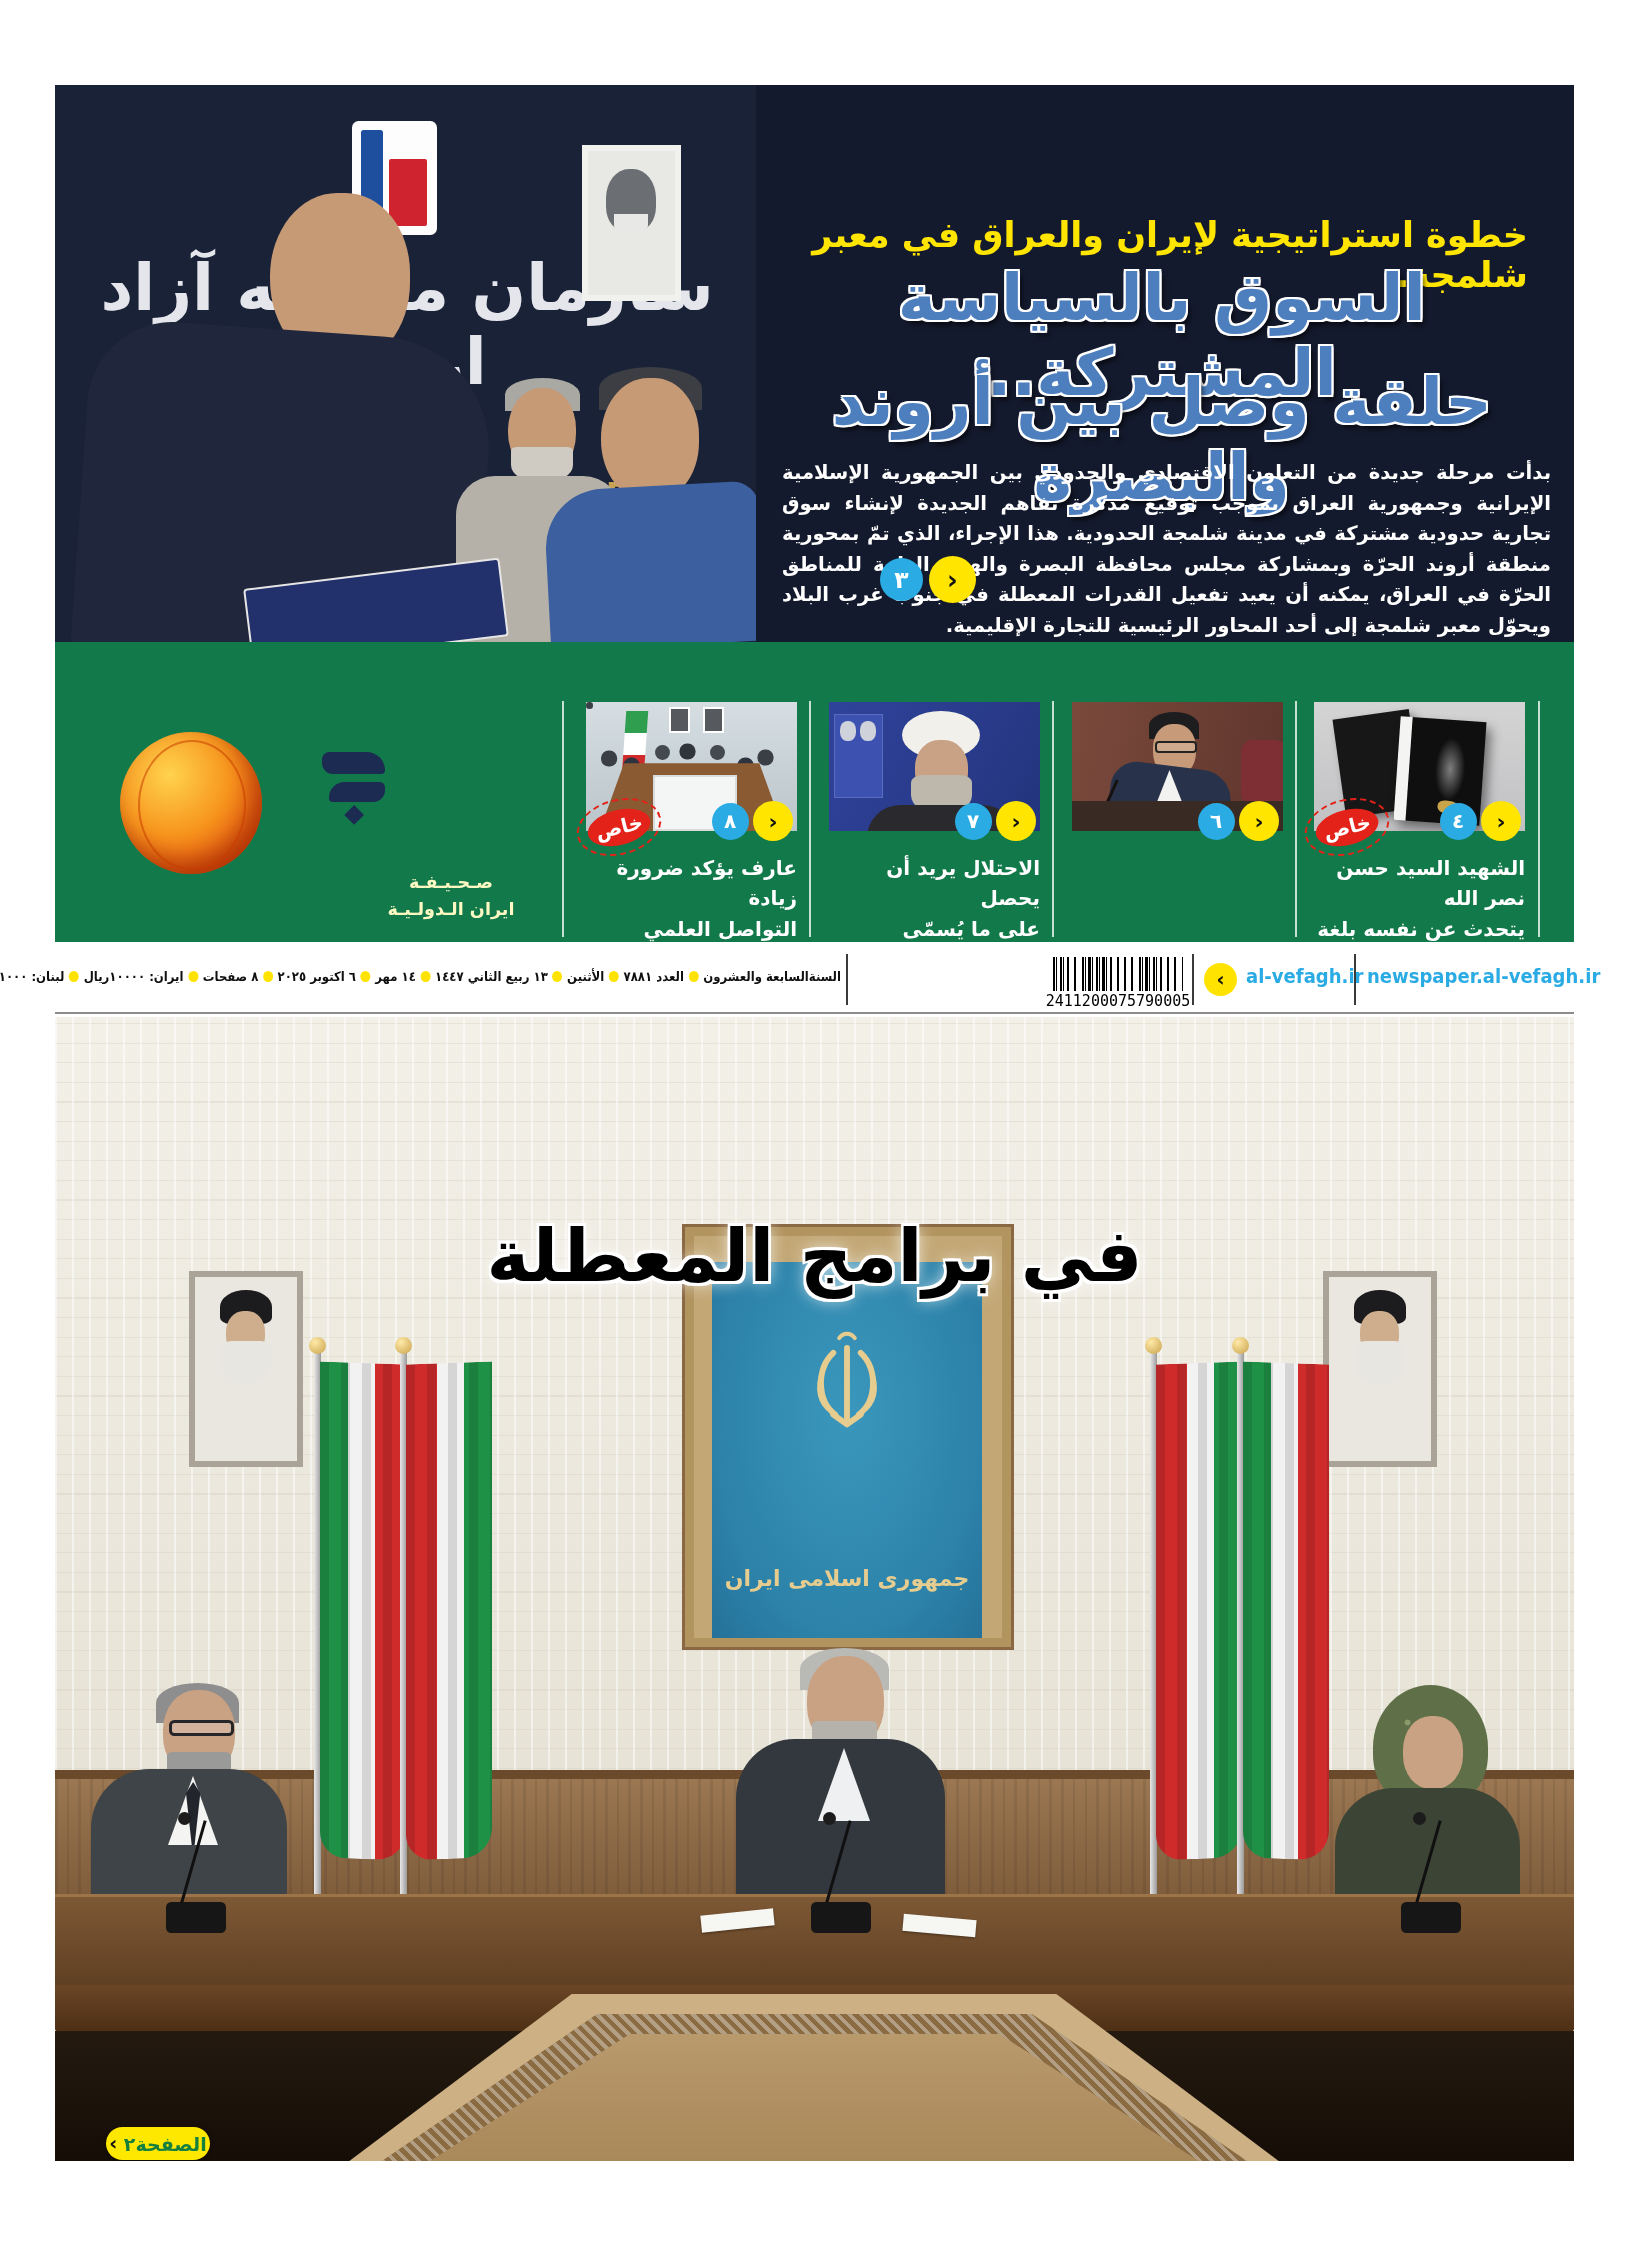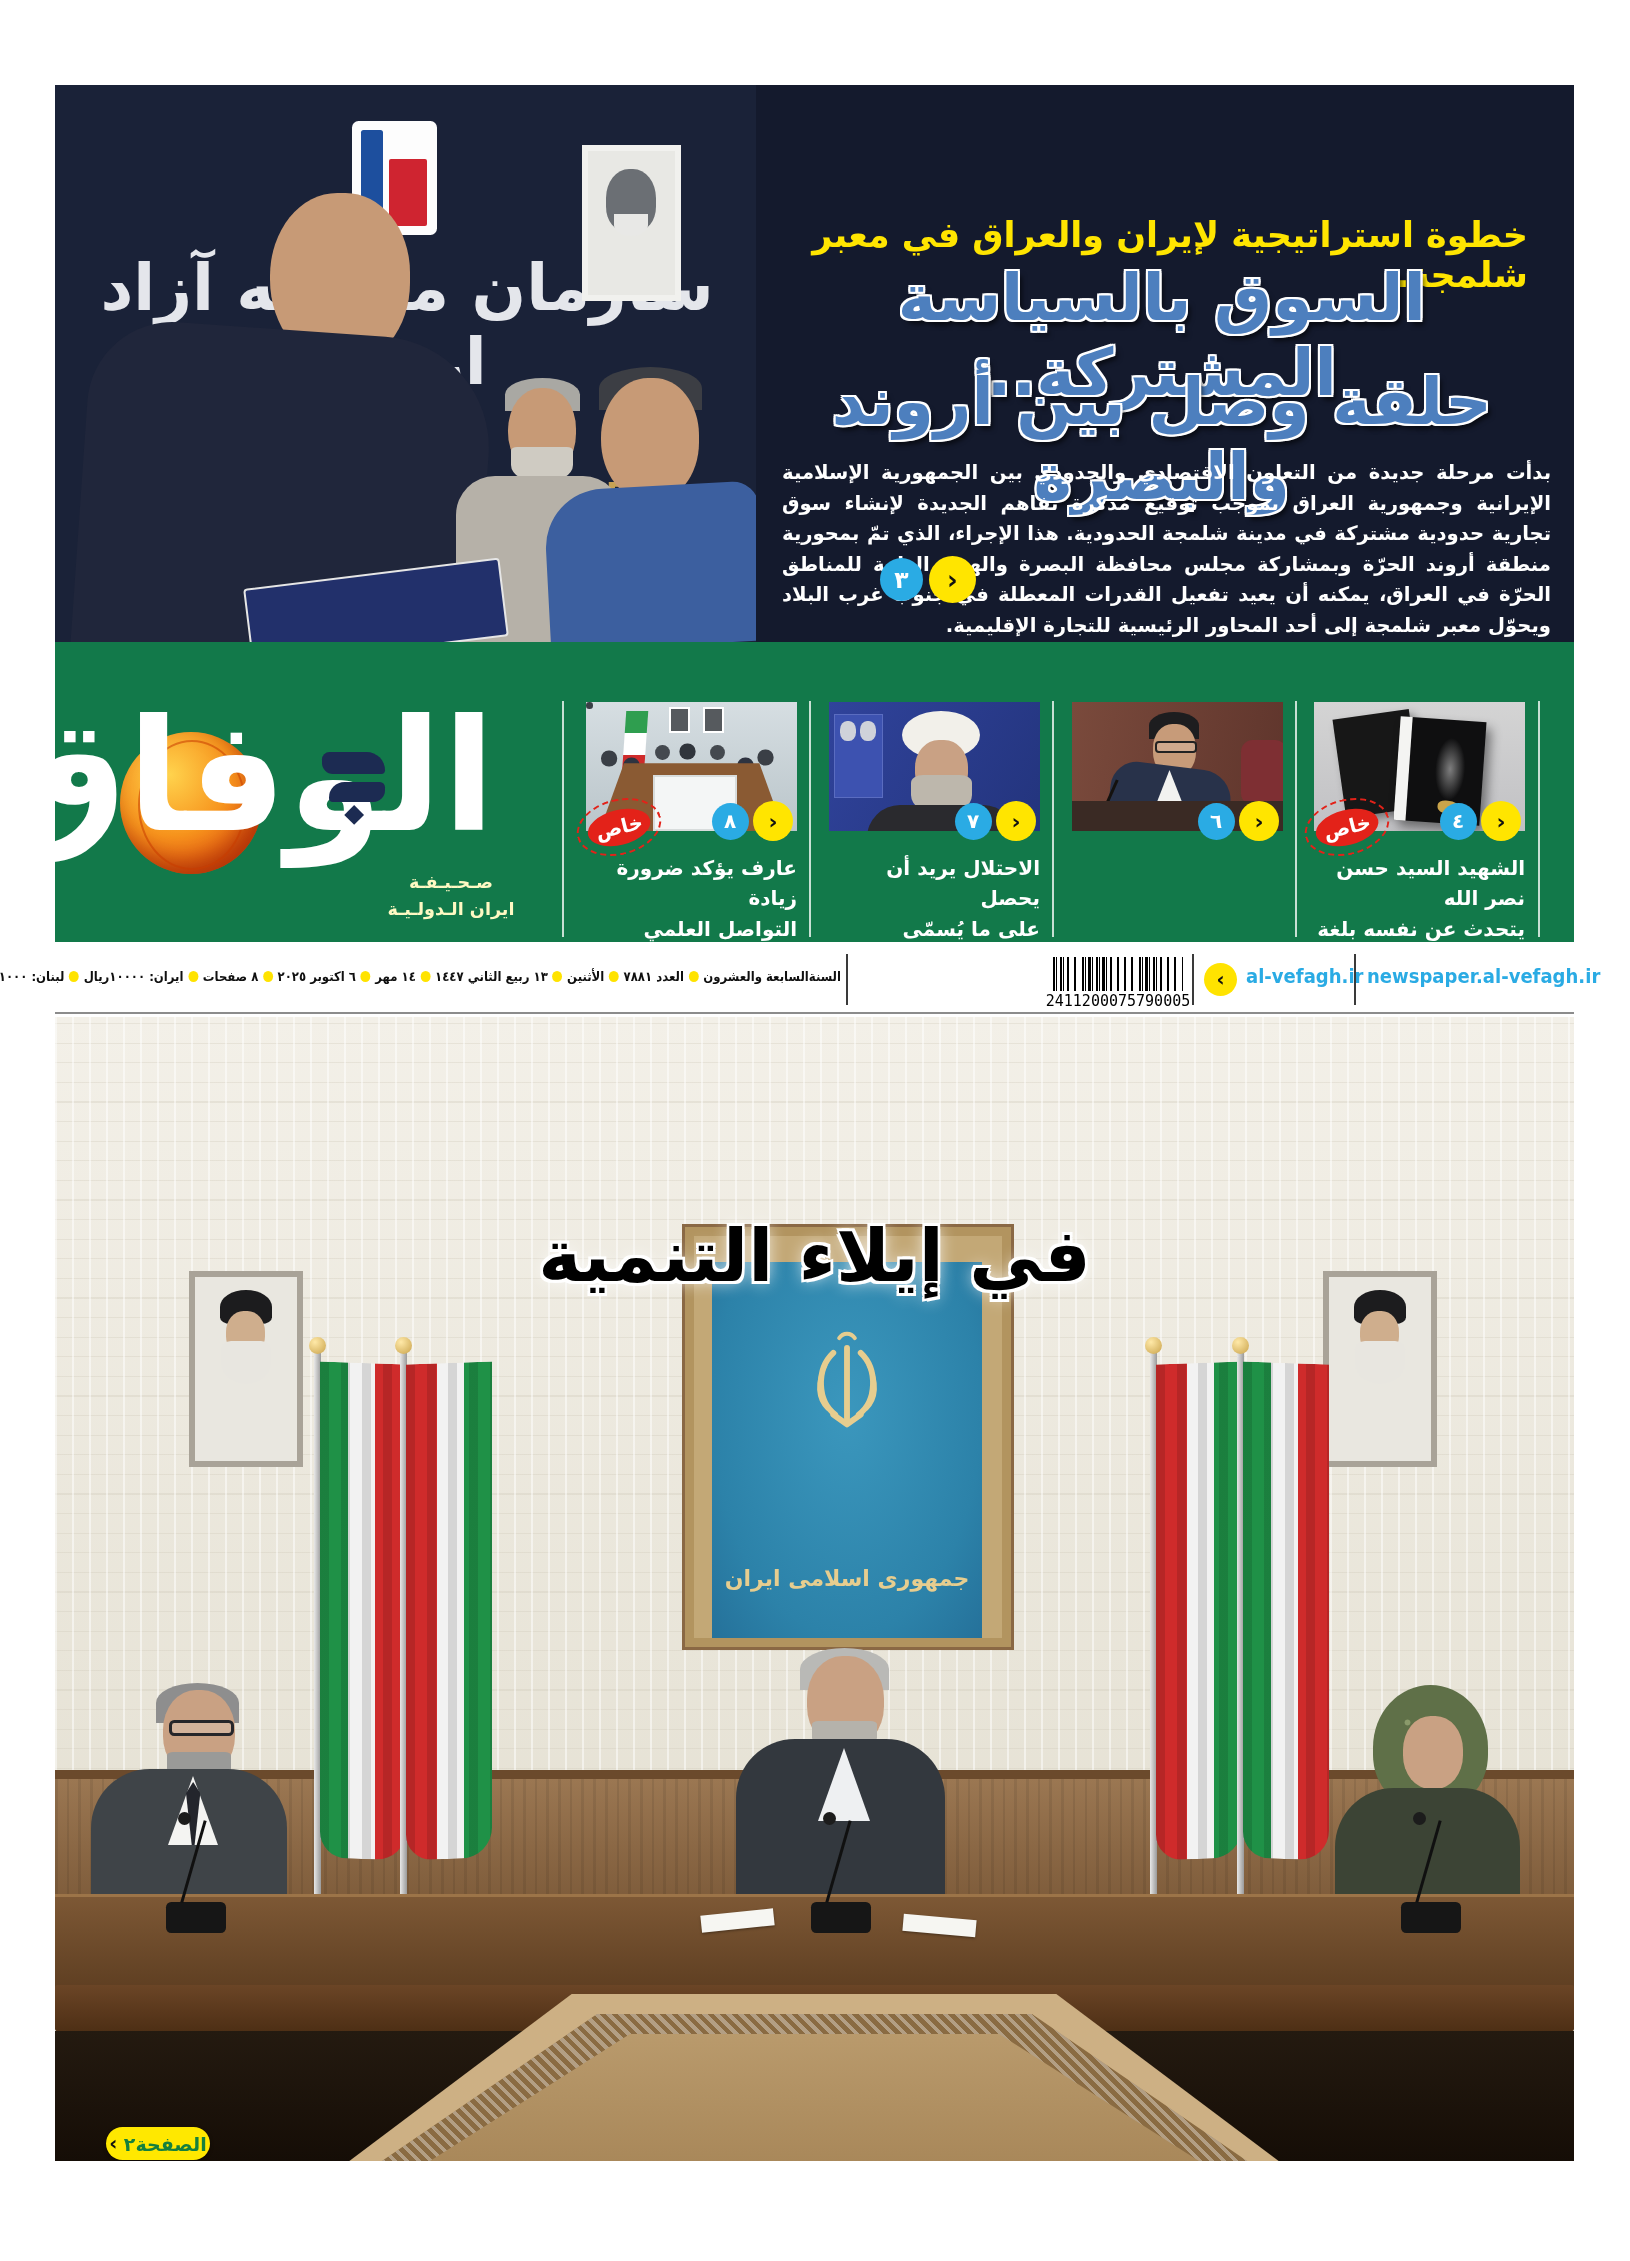--- a/index.html
+++ b/index.html
@@ -266,7 +266,6 @@
 
   <div class="green-band">
     <div class="globe"></div>
-    <div class="mast-title">الوفاق</div>
     <div class="mast-emblem">
       <div class="me-s" style="left:5.2px;top:3.9px;width:63px;height:22px;border-radius:7.8px 19.6px 3.9px 11.7px;"></div>
       <div class="me-s" style="left:11.7px;top:34px;width:56px;height:19.6px;border-radius:15.6px 5.2px 11.7px 3.9px;"></div>

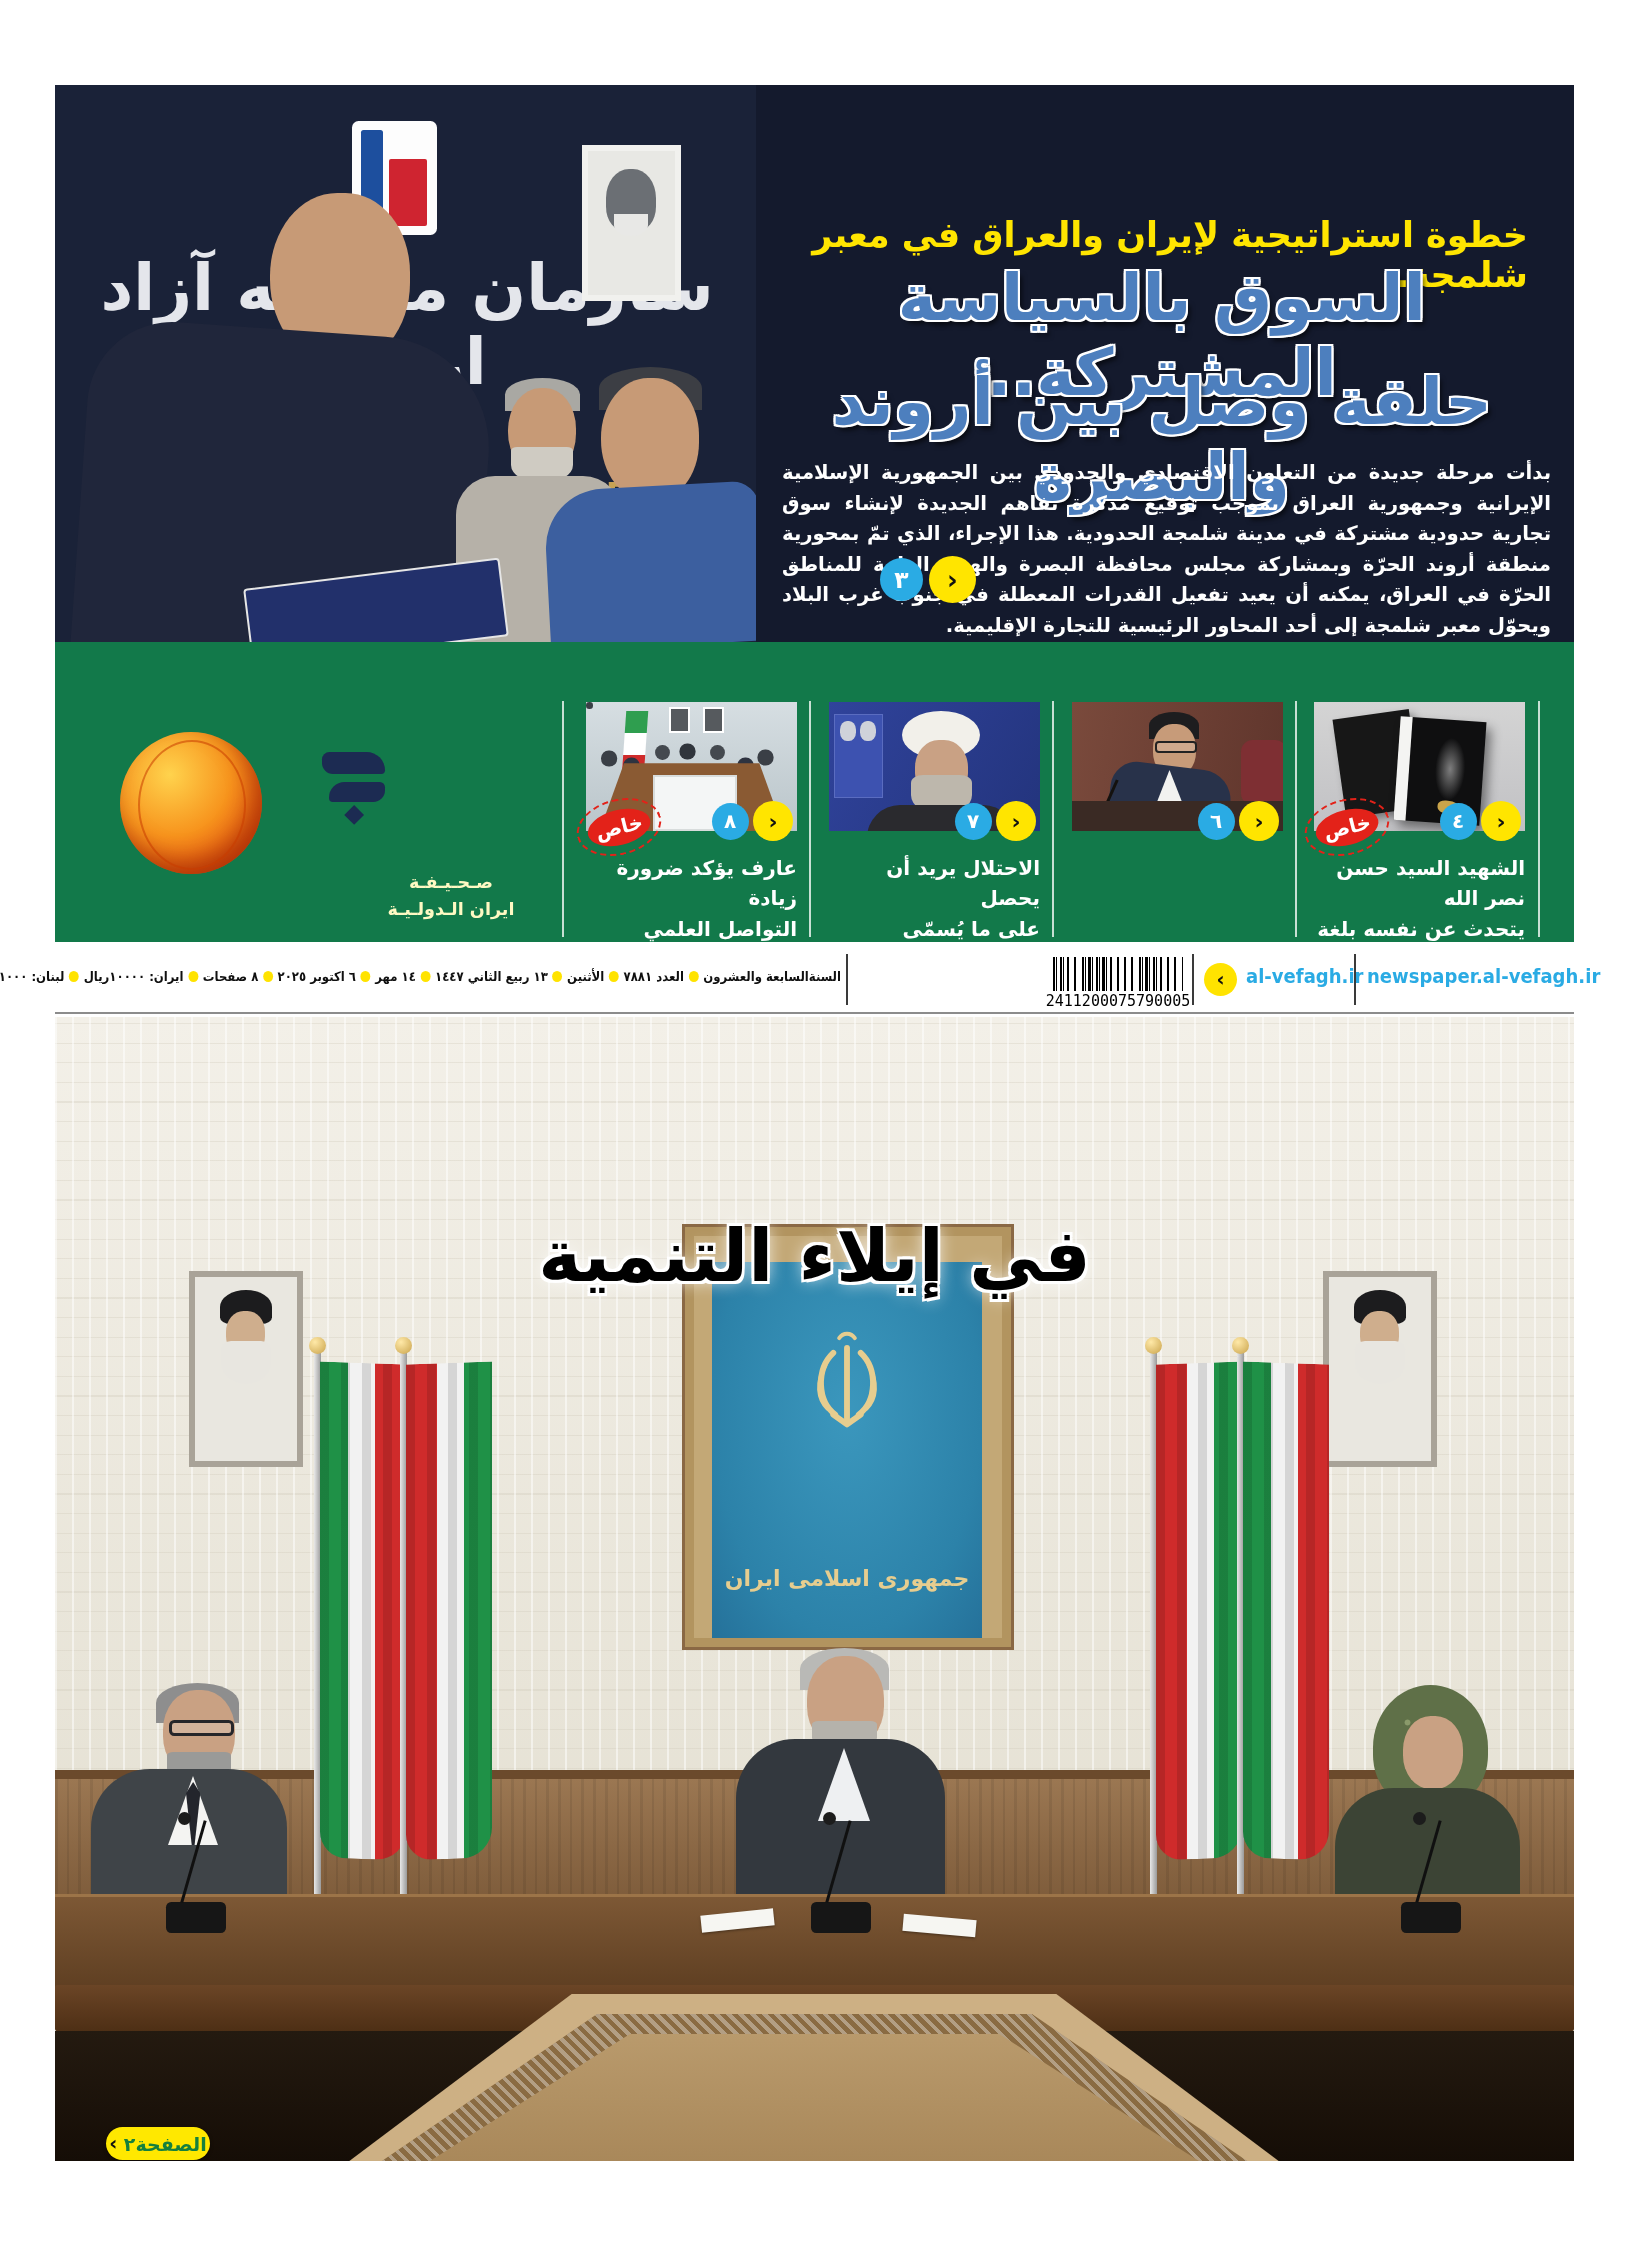--- a/index.html
+++ b/index.html
@@ -464,7 +464,7 @@
       <div class="mp-table-in"></div>
     </div>
 
-    <div class="mp-h mp-h2">في إيلاء التنمية</div>
+    <div class="mp-h mp-h2">في برامج المعطلة</div>
 
     <div class="page-pill">
       <span class="lbl">الصفحة٢</span>

